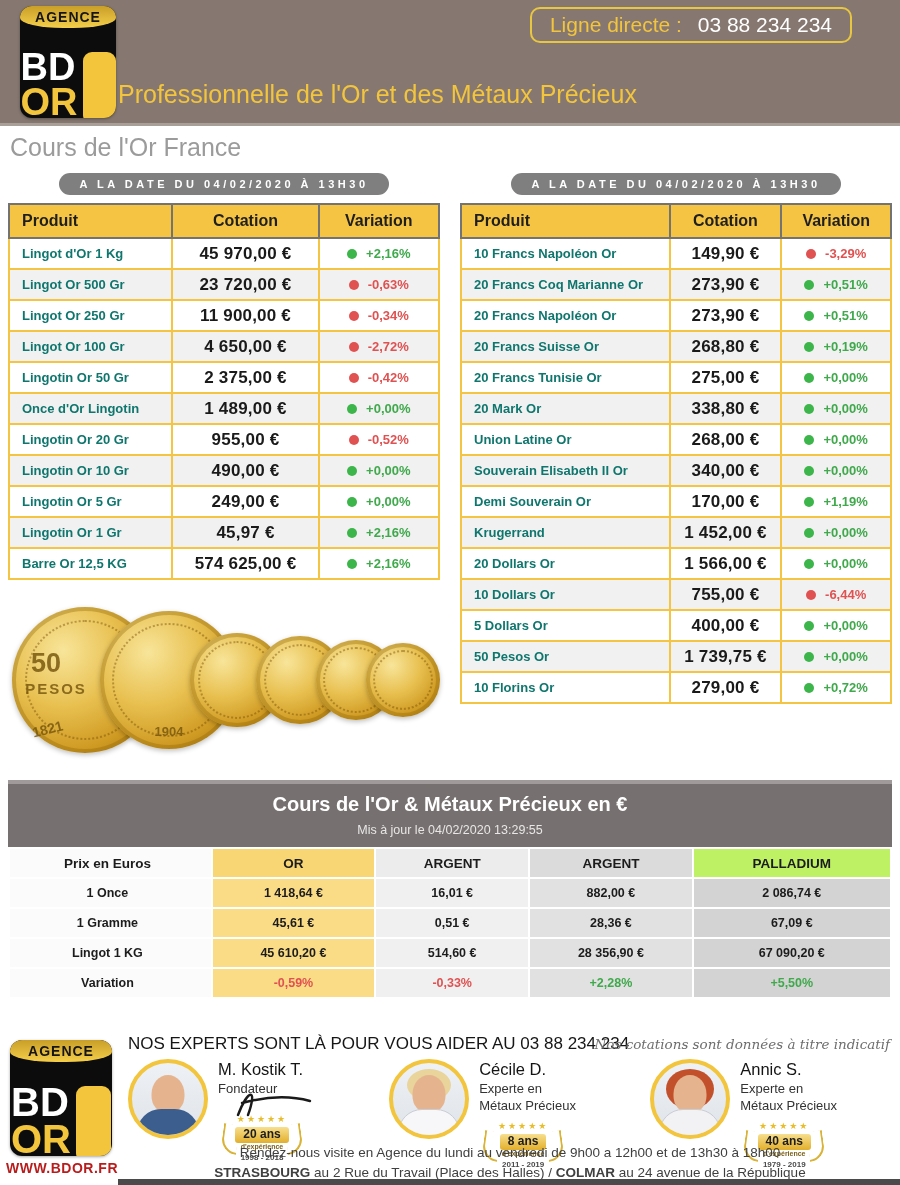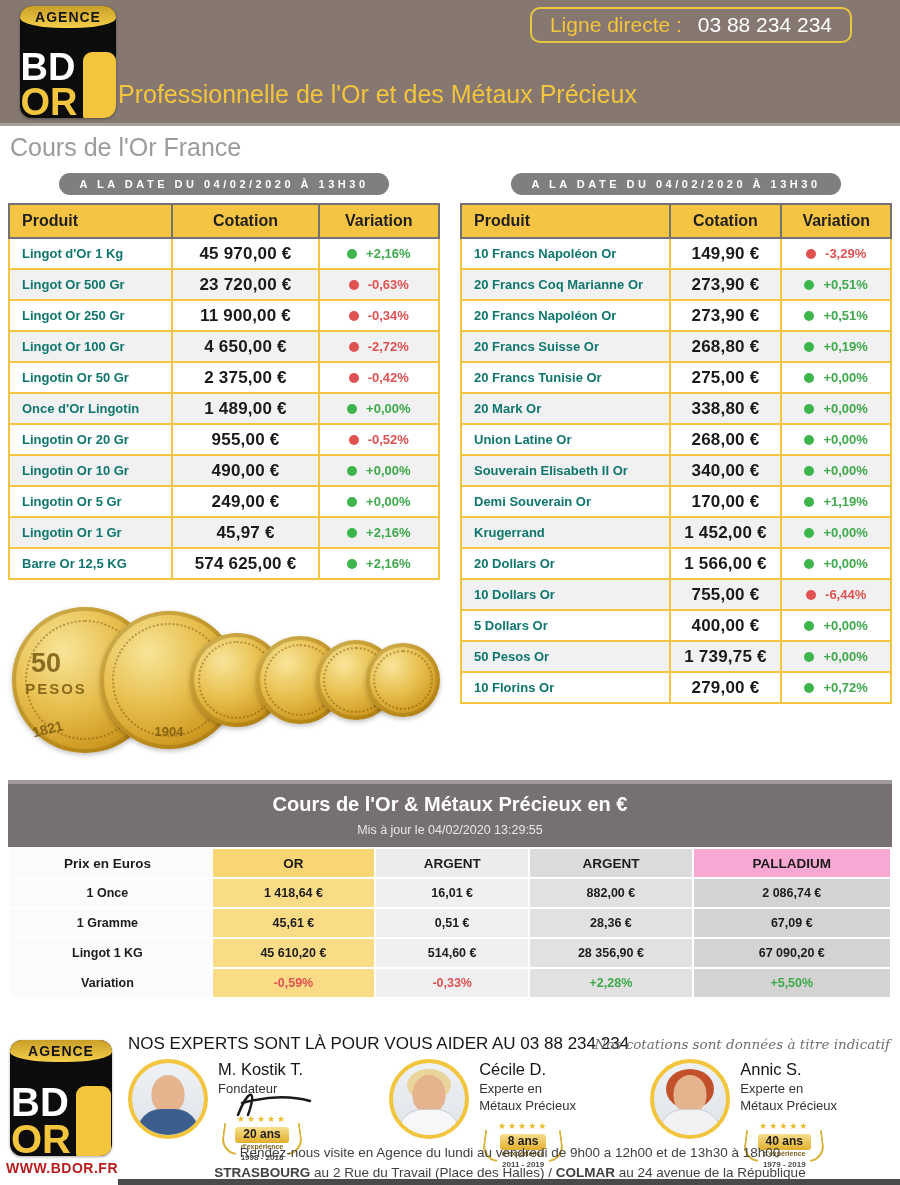--- a/index.html
+++ b/index.html
@@ -66,7 +66,7 @@
   th.c-or { background:#F8D674; width:18.5%; } td.c-or { background:#FBDC86; }
   th.c-ag { background:#ECECEC; width:17.5%; } td.c-ag { background:#F0F0F0; }
   th.c-pt { background:#DBDBDB; width:18.5%; } td.c-pt { background:#E1E1E1; }
-  th.c-pd { background:#f9a8d4; width:22.5%; } td.c-pd { background:#D3D3D3; }
+  th.c-pd { background:#bef264; width:22.5%; } td.c-pd { background:#D3D3D3; }
   td.vup { color:#3FA94C; } td.vdown { color:#E05252; }
 
   

